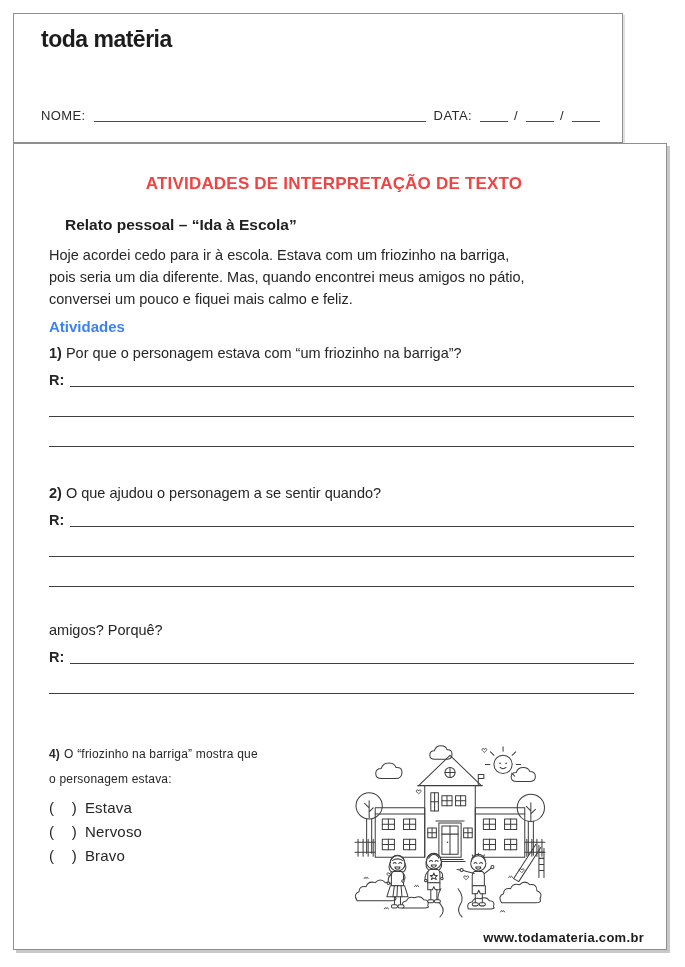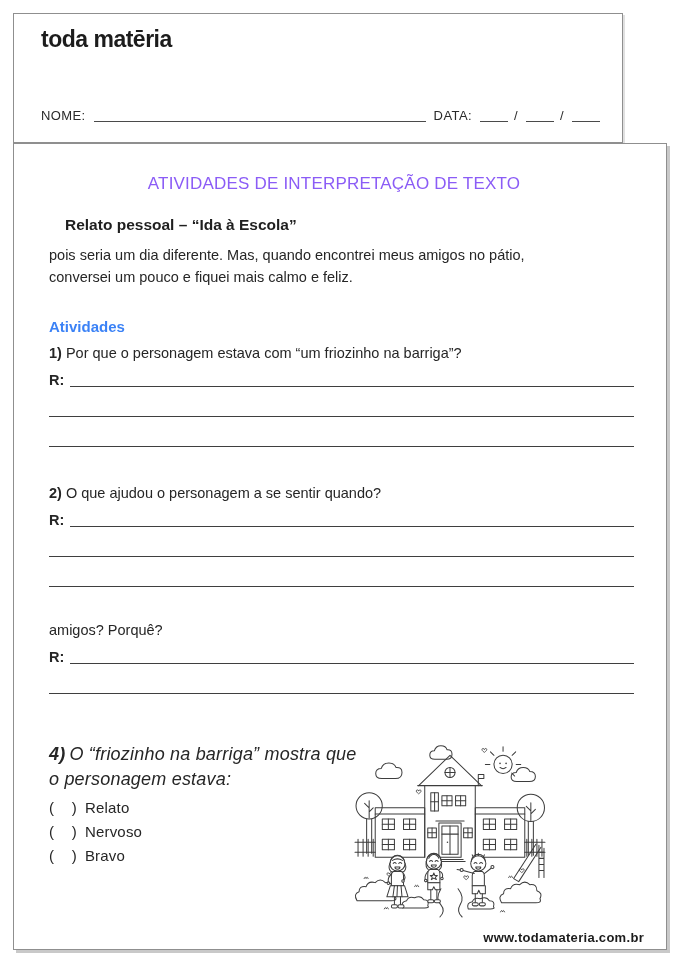--- a/index.html
+++ b/index.html
@@ -37,7 +37,7 @@
   }
   .ws-title{
     position:absolute;left:0;right:12px;top:30px;text-align:center;
-    font-size:17px;font-weight:normal;letter-spacing:0.2px;color:#8b5cf6;
+    font-size:17px;font-weight:bold;letter-spacing:0.2px;color:#ef4444;
   }
   .ws-subtitle{
     position:absolute;left:35px;top:72px;font-size:15.5px;font-weight:bold;color:#1f1f1f;margin-left:16px;

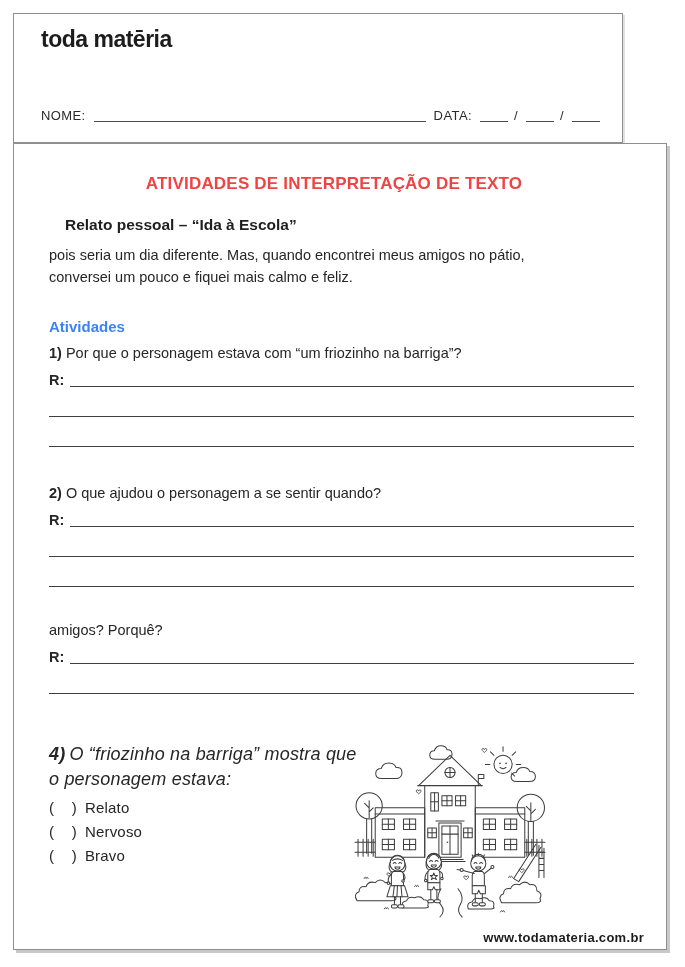--- a/index.html
+++ b/index.html
@@ -90,6 +90,7 @@
     <div class="ws-subtitle">Relato pessoal – “Ida à Escola”</div>
 
     <div class="ws-passage">
+      <div class="pline">Hoje acordei cedo para ir à escola. Estava com um friozinho na barriga,</div>
       <div class="pline">pois seria um dia diferente. Mas, quando encontrei meus amigos no pátio,</div>
       <div class="pline">conversei um pouco e fiquei mais calmo e feliz.</div>
     </div>

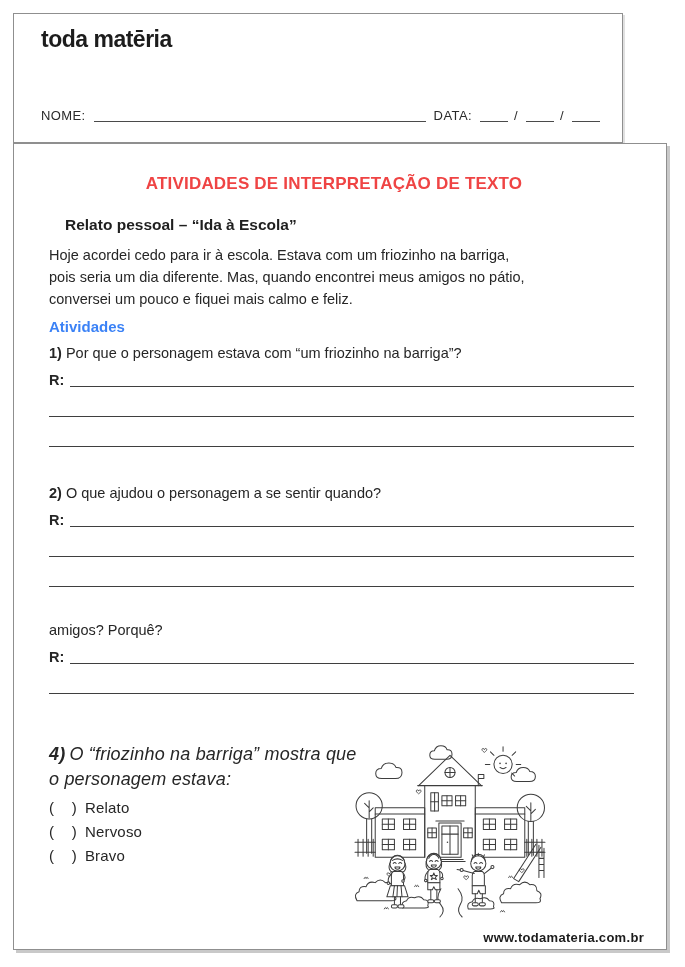--- a/index.html
+++ b/index.html
@@ -54,7 +54,7 @@
   .rlbl{font-weight:bold;line-height:1;}
   .rline{flex:1;align-self:stretch;border-bottom:1.5px solid #3f3f3f;margin-left:6px;}
   .answer-line{height:29px;border-bottom:1.5px solid #3f3f3f;}
-  .q4 .qtext{font-size:18px;line-height:25px;letter-spacing:0.2px;font-style:italic;}
+  .q4 .qtext{font-size:12px;line-height:25px;letter-spacing:0.2px;}
   .options{margin-top:4px;font-size:15px;letter-spacing:0.2px;}
   .opt{line-height:24px;display:flex;align-items:center;}
   .bracket{white-space:pre;}

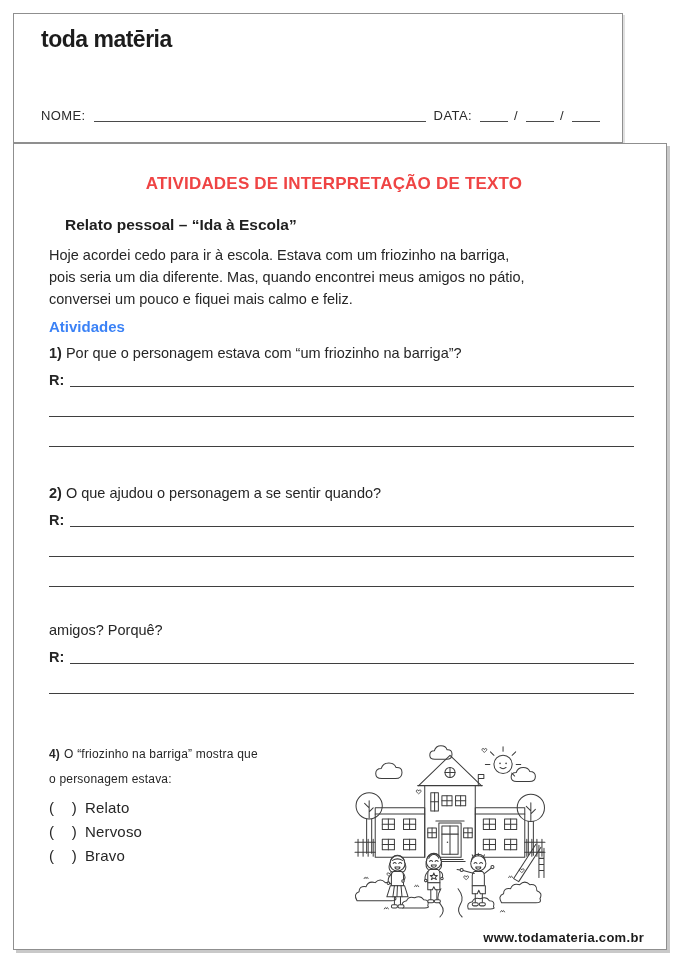--- a/index.html
+++ b/index.html
@@ -132,7 +132,7 @@
       <div class="options">
         <div class="opt">
           <span class="bracket">(    )</span>
-          <span class="optlabel">Relato</span>
+          <span class="optlabel">Estava</span>
         </div>
         <div class="opt">
           <span class="bracket">(    )</span>

